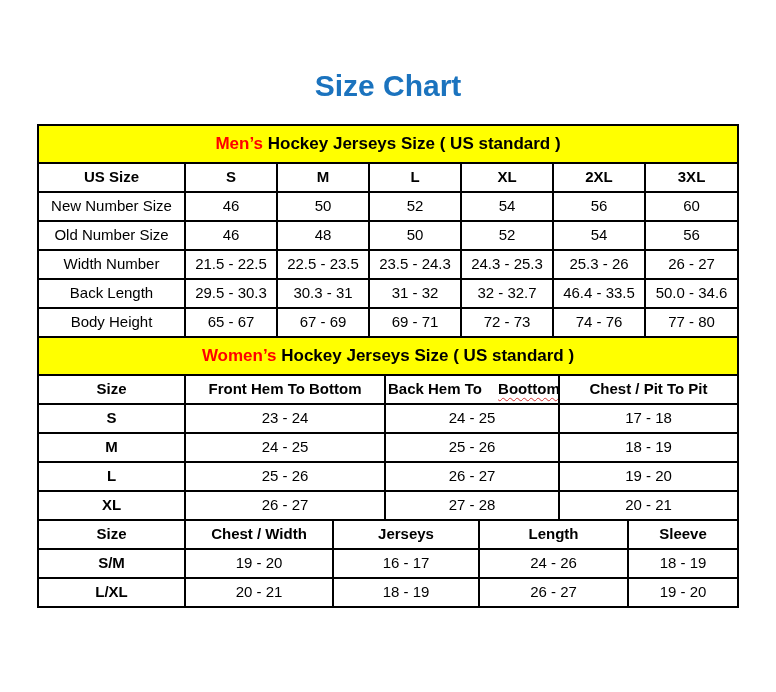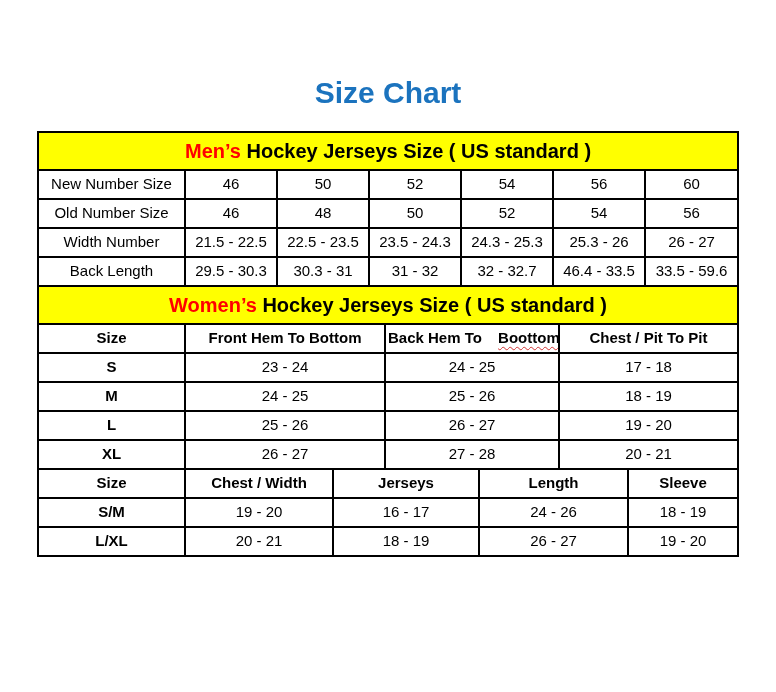--- a/index.html
+++ b/index.html
@@ -13,7 +13,7 @@
   }
   .page { width: 776px; height: 692px; }
   .page-title {
-    margin: 13px;
+    margin: 6px;
     padding-top: 60px;
     text-align: center;
     font-size: 30px;

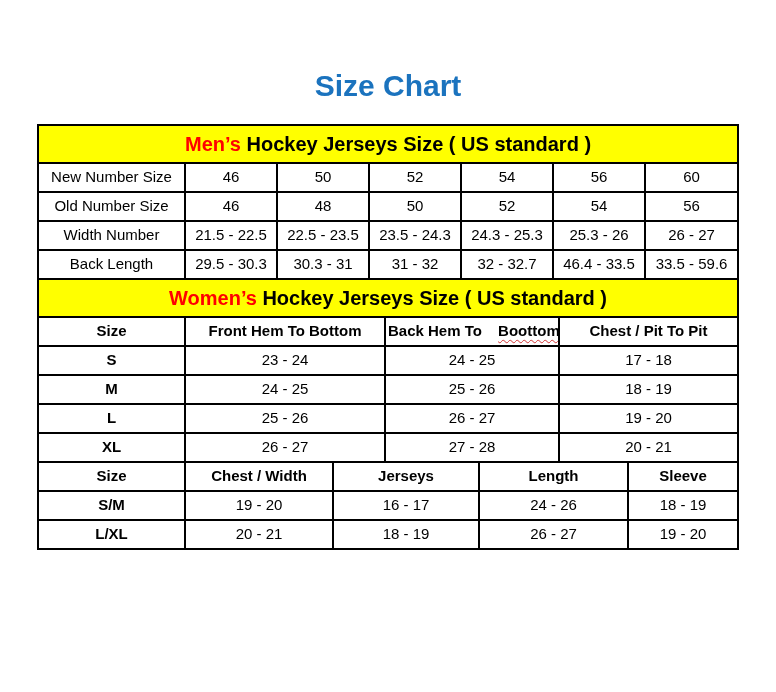--- a/index.html
+++ b/index.html
@@ -43,7 +43,7 @@
   tr.band td {
     background: #FFFF00;
     height: 36px;
-    font-size: 20px;
+    font-size: 17px;
     font-weight: bold;
   }
   .red-word { color: #FF0000; }

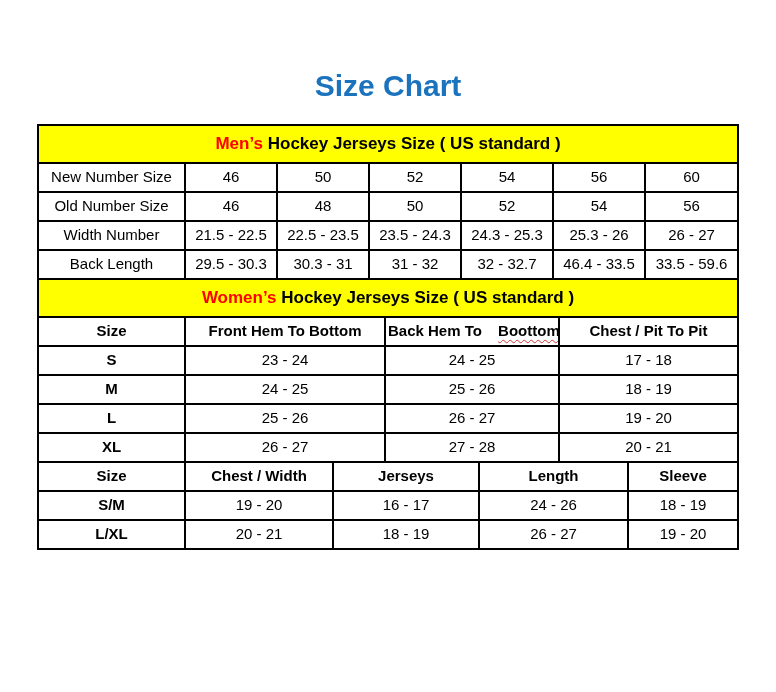--- a/index.html
+++ b/index.html
@@ -83,6 +83,15 @@
         <td colspan="7"><span class="red-word">Men’s</span><span> Hockey Jerseys Size ( US standard )</span></td>
       </tr>
       <tr>
+        <th>US Size</th>
+        <th>S</th>
+        <th>M</th>
+        <th>L</th>
+        <th>XL</th>
+        <th>2XL</th>
+        <th>3XL</th>
+      </tr>
+      <tr>
         <td class="lbl-reg">New Number Size</td>
         <td>46</td>
         <td>50</td>

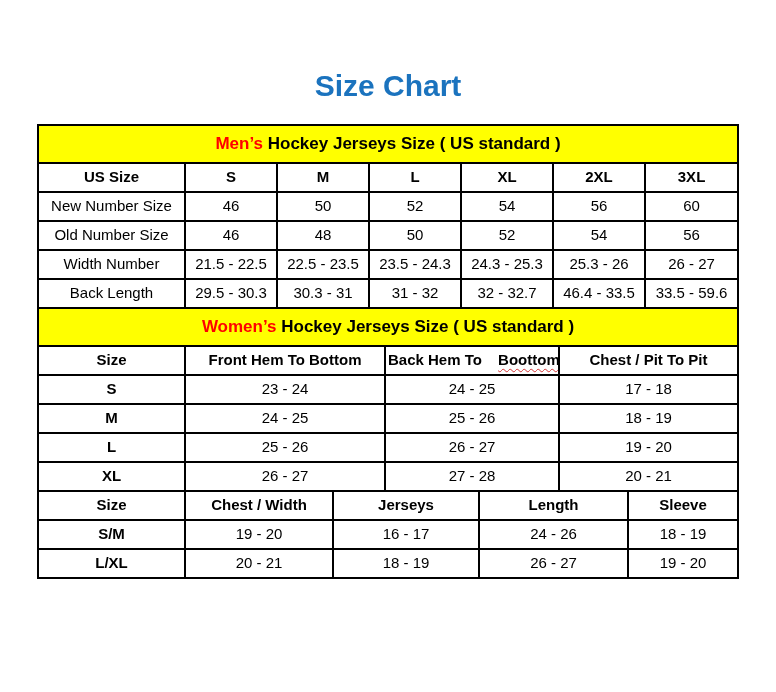--- a/index.html
+++ b/index.html
@@ -125,7 +125,7 @@
         <td>31 - 32</td>
         <td>32 - 32.7</td>
         <td>46.4 - 33.5</td>
-        <td>33.5 - 59.6</td>
+        <td>50.0 - 34.6</td>
       </tr>
     </tbody>
       </table>

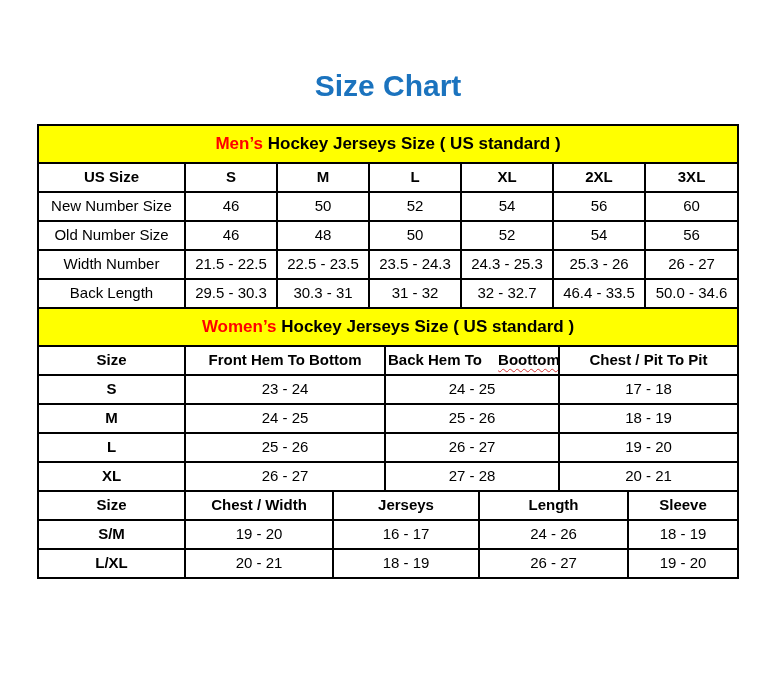--- a/index.html
+++ b/index.html
@@ -127,6 +127,15 @@
         <td>46.4 - 33.5</td>
         <td>50.0 - 34.6</td>
       </tr>
+      <tr>
+        <td class="lbl-reg">Body Height</td>
+        <td>65 - 67</td>
+        <td>67 - 69</td>
+        <td>69 - 71</td>
+        <td>72 - 73</td>
+        <td>74 - 76</td>
+        <td>77 - 80</td>
+      </tr>
     </tbody>
       </table>
 

